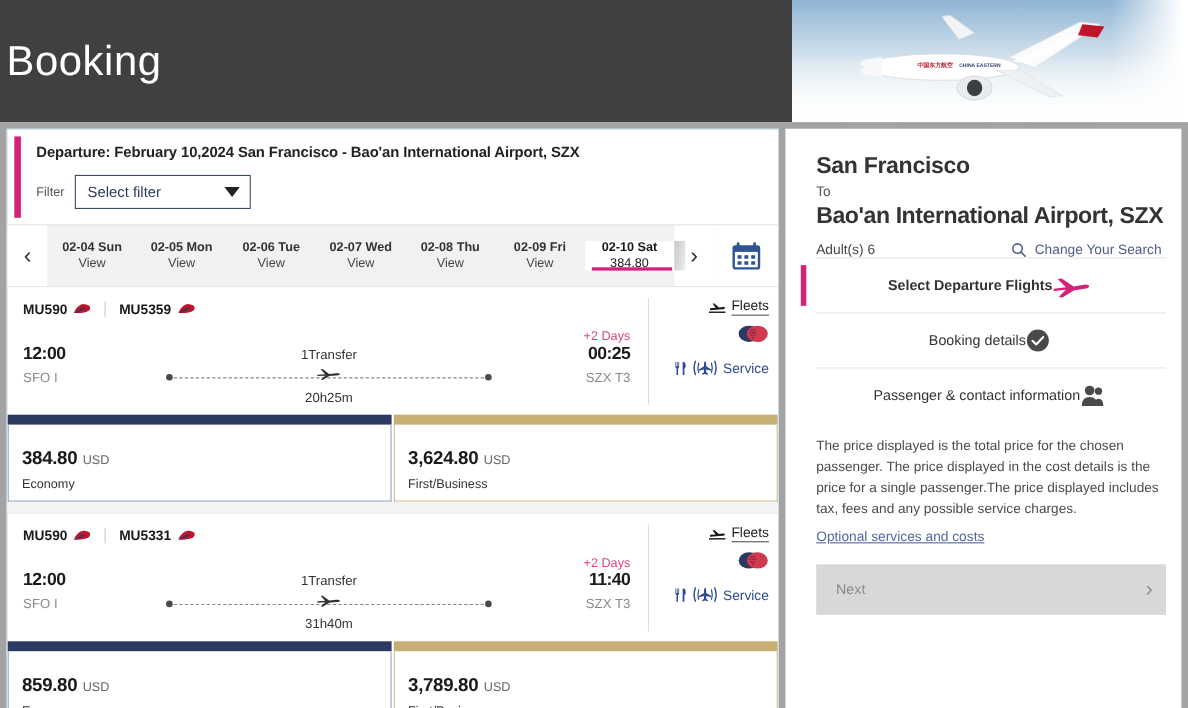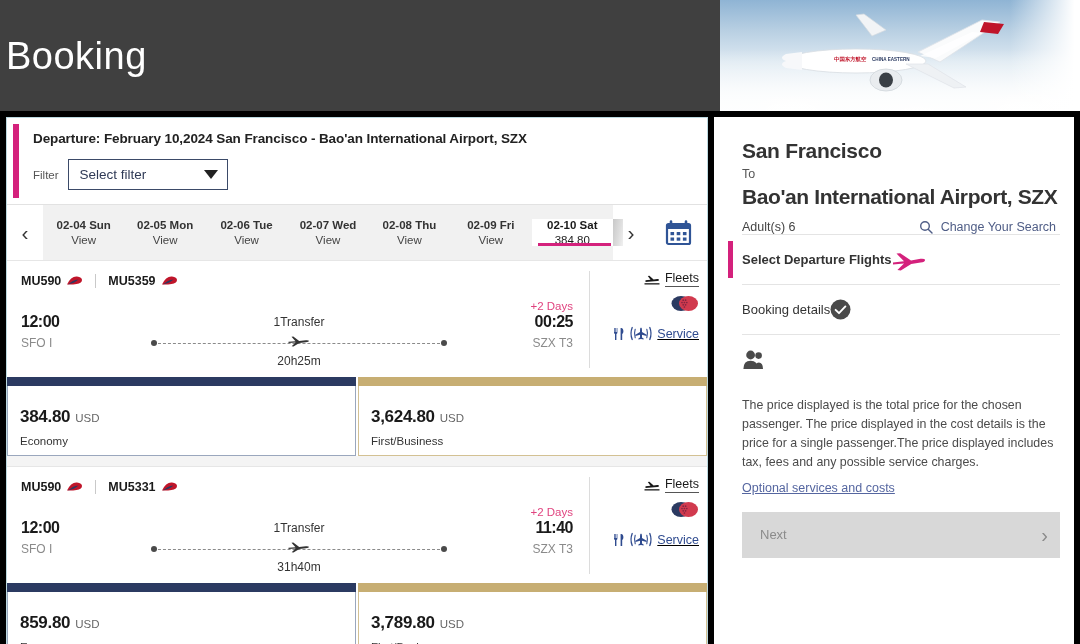--- a/index.html
+++ b/index.html
@@ -52,7 +52,7 @@
   .main {
     position:absolute; left:0; top:111px; width:1080px; height:533px;
     display:flex;
-    background:#000000;
+    background:#a3a3a3;
   }
 
   

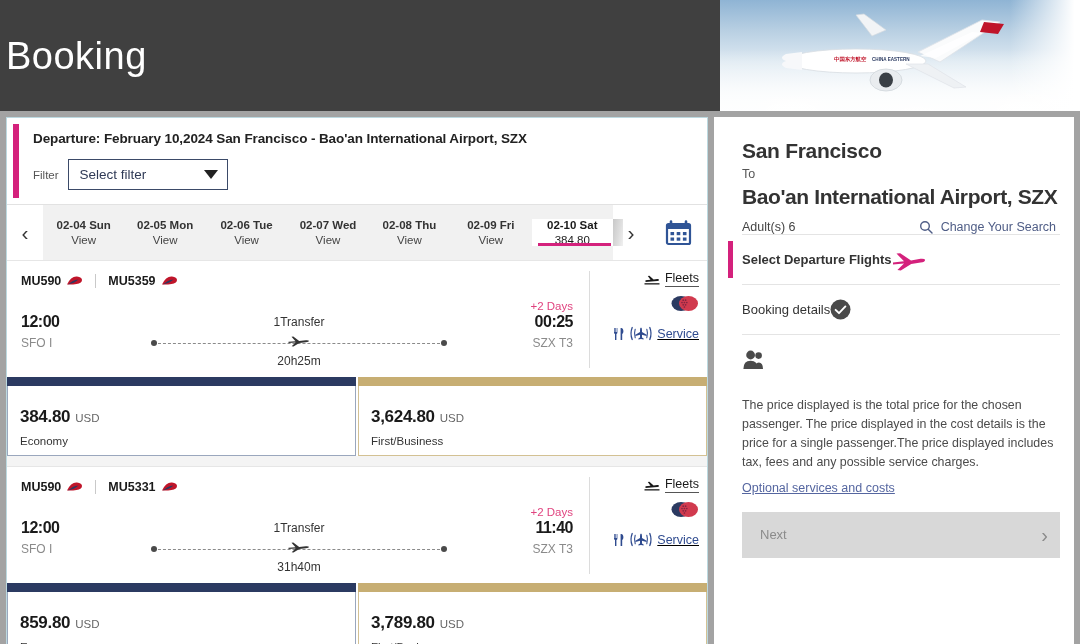--- a/index.html
+++ b/index.html
@@ -189,7 +189,7 @@
   .change-search { display:flex; align-items:center; gap:8px; color:#4f5d86; font-size:12.5px; cursor:pointer; }
 
   .sec-row {
-    display:flex; align-items:center; justify-content:flex-start;
+    display:flex; align-items:center; justify-content:center;
     height:50px; border-top:1px solid #e4e4e4; padding-right:4px;
     cursor:pointer; position:relative;
   }

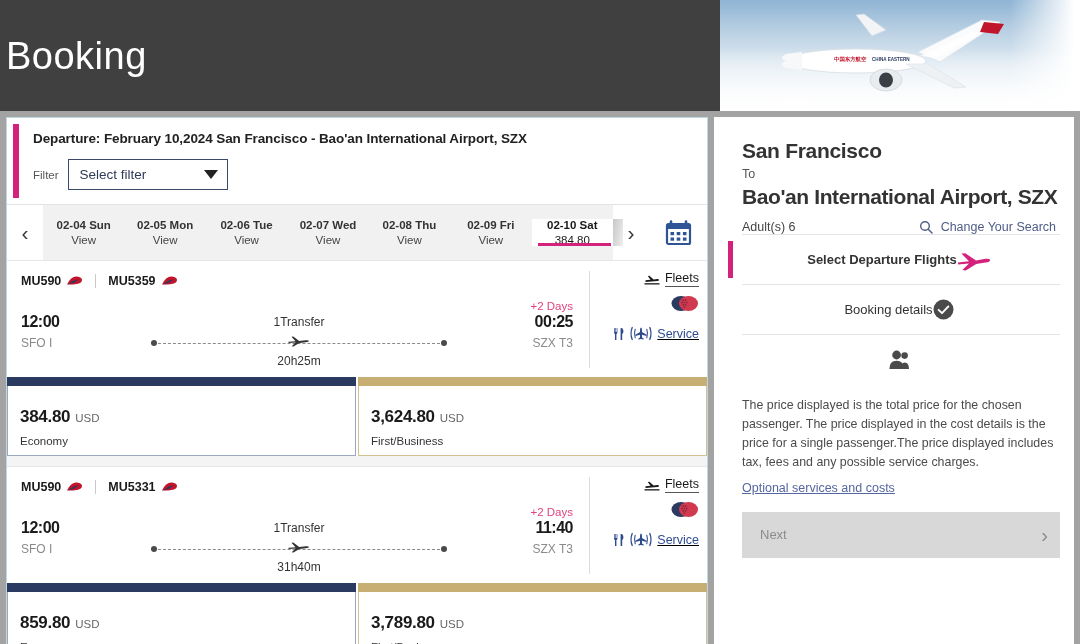--- a/index.html
+++ b/index.html
@@ -156,7 +156,7 @@
   .fleets { display:flex; align-items:center; gap:5px; }
   .fleets-txt { font-size:12.5px; color:#1a1a1a; border-bottom:1px solid #555; padding-bottom:1px; cursor:pointer; }
   .aircraft-badge { margin-top:2px; }
-  .service { display:flex; align-items:center; gap:4px; margin-top:4px; cursor:pointer;text-decoration:underline; }
+  .service { display:flex; align-items:center; gap:4px; margin-top:4px; cursor:pointer; }
   .service-txt { font-size:12.5px; color:#2f4b8f; }
 
   

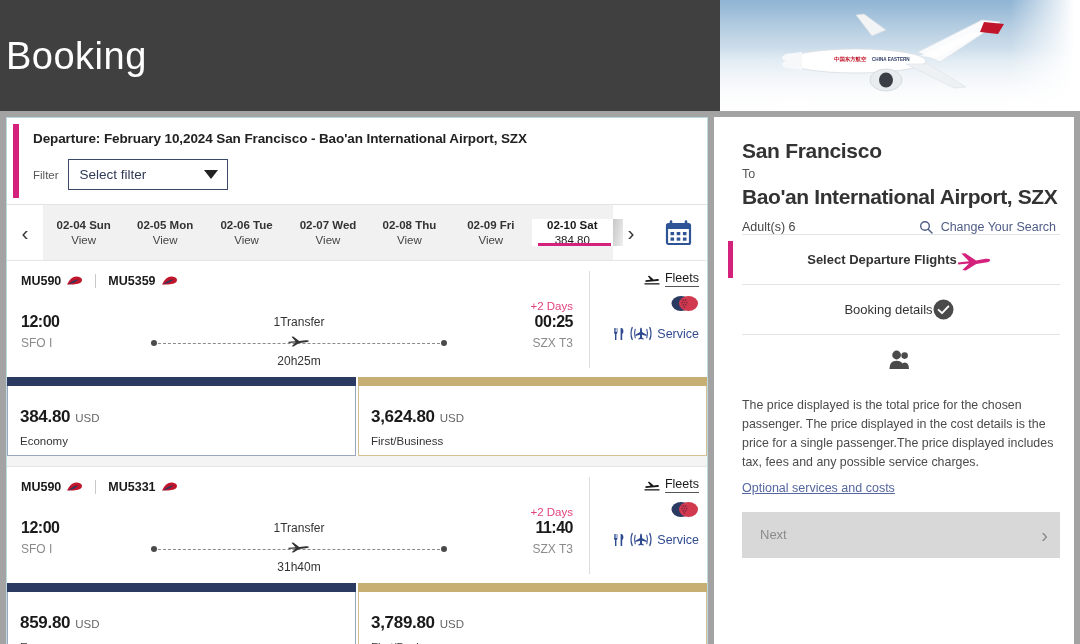--- a/index.html
+++ b/index.html
@@ -569,6 +569,7 @@
           </div>
 
           <div class="sec-row">
+            <span class="sec-label">Passenger &amp; contact information</span>
             <svg width="22" height="21" viewBox="0 0 22 21">
               <circle cx="8.6" cy="6" r="4.4" fill="#4a4a4a"></circle>
               <path d="M1.4 20 Q1.4 11.8 8.6 11.8 Q15.8 11.8 15.8 20 Z" fill="#4a4a4a"></path>

